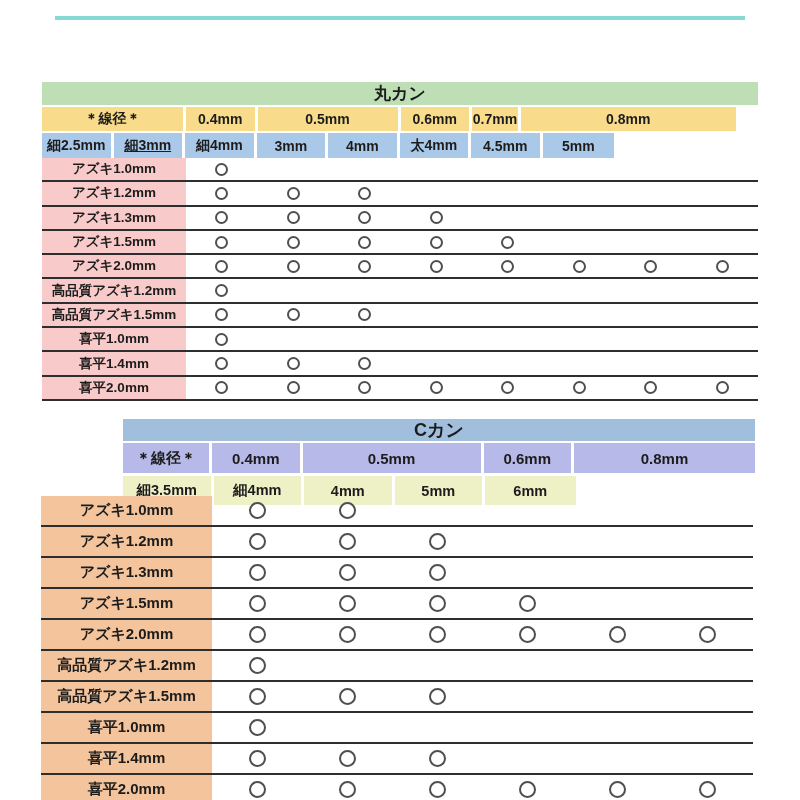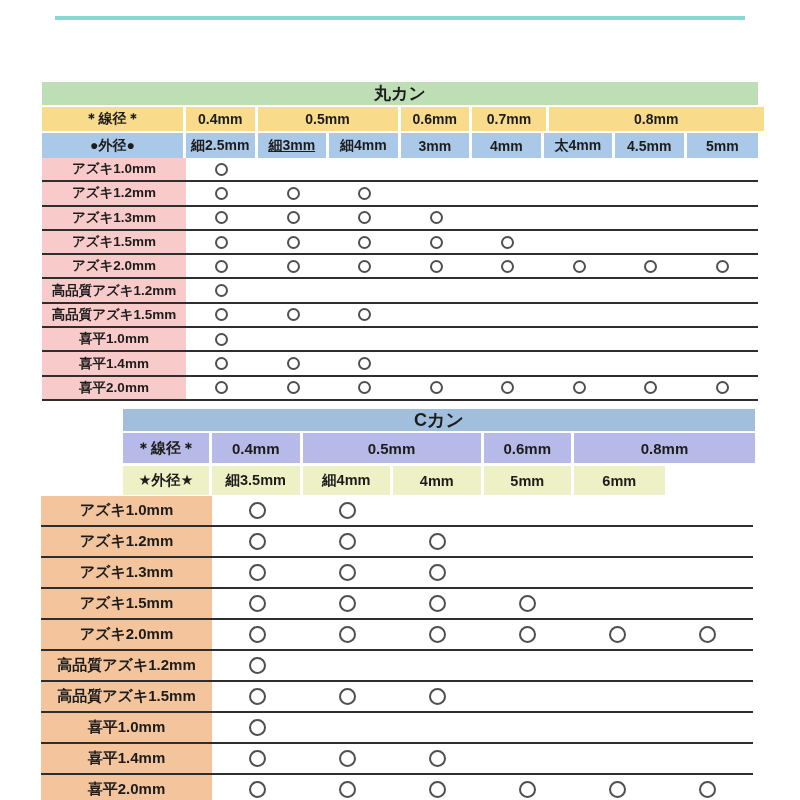--- a/index.html
+++ b/index.html
@@ -45,7 +45,7 @@
       <div class="hcell wire-cell" style="width: 71.5px;">0.4mm</div>
       <div class="hcell wire-cell" style="width: 143px;">0.5mm</div>
       <div class="hcell wire-cell" style="width: 71.5px;">0.6mm</div>
-      <div class="hcell wire-cell" style="width: 77px;">0.7mm</div>
+      <div class="hcell wire-cell" style="width: 49px;">0.7mm</div>
       <div class="hcell wire-cell" style="width: 214.5px;">0.8mm</div>
     </div>
     <div class="hrow" style="height: 25px;">

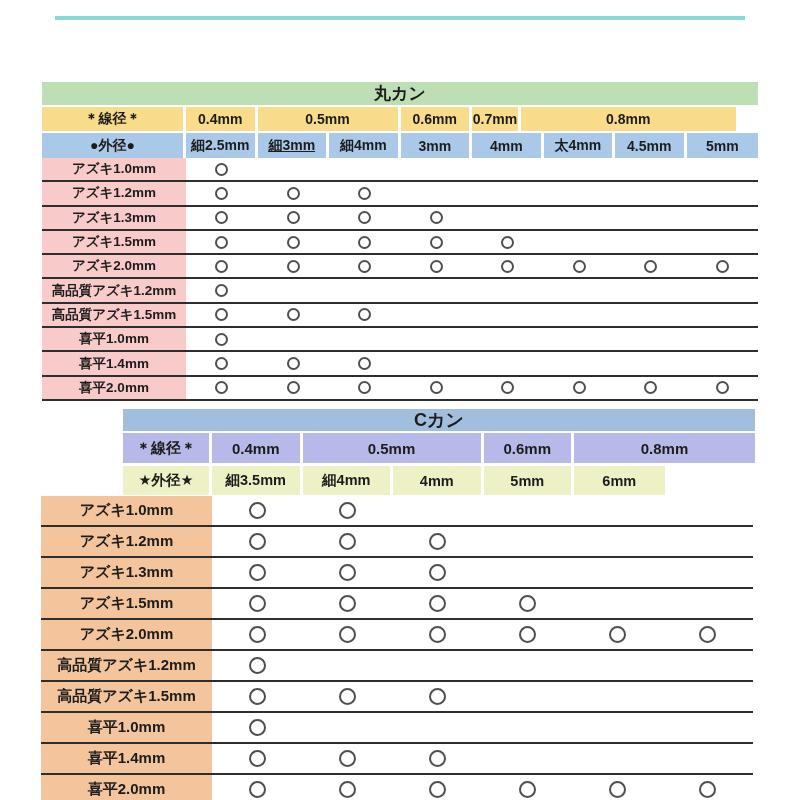--- a/index.html
+++ b/index.html
@@ -49,7 +49,6 @@
       <div class="hcell wire-cell" style="width: 214.5px;">0.8mm</div>
     </div>
     <div class="hrow" style="height: 25px;">
-      <div class="hcell outer-cell" style="width: 144px;">●外径●</div>
       <div class="hcell outer-cell" style="width: 71.5px;">細2.5mm</div>
       <div class="hcell outer-cell" style="width: 71.5px; text-decoration: underline;">細3mm</div>
       <div class="hcell outer-cell" style="width: 71.5px;">細4mm</div>

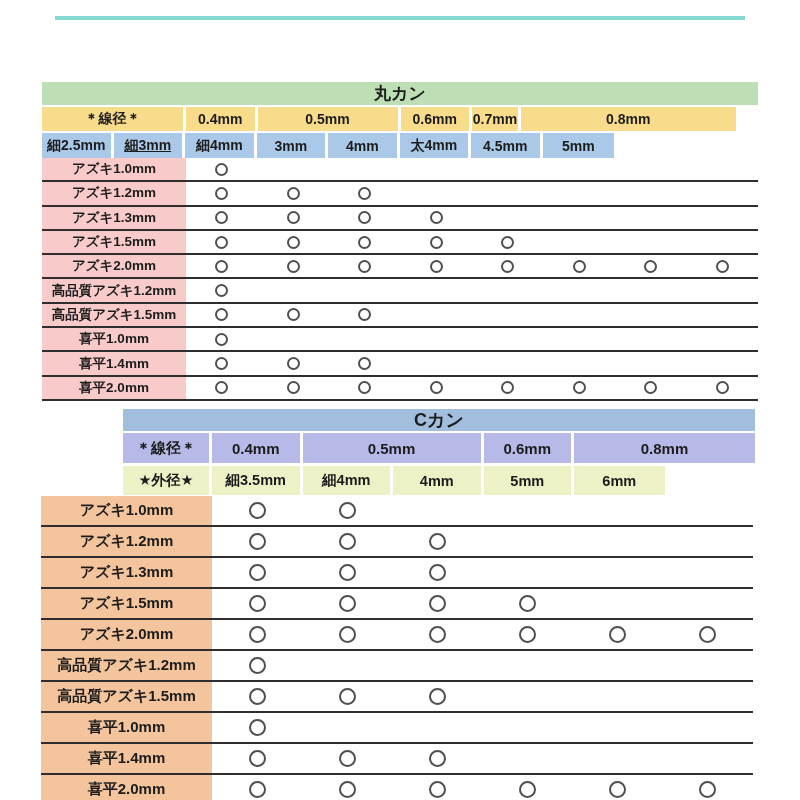--- a/index.html
+++ b/index.html
@@ -245,7 +245,7 @@
       </div>
     </div>
   </div>
-<div id="t2-header" class="abs t2" style="left: 123px; top: 409px; width: 632px;">
+<div id="t2-header" class="abs t2" style="left: 123px; top: 419px; width: 632px;">
     <div class="band" style="height: 22px; margin-bottom: 2px;">Cカン</div>
     <div class="hrow" style="height: 30px; margin-bottom: 3px;">
       <div class="hcell wire-cell" style="width: 89px;">＊線径＊</div>

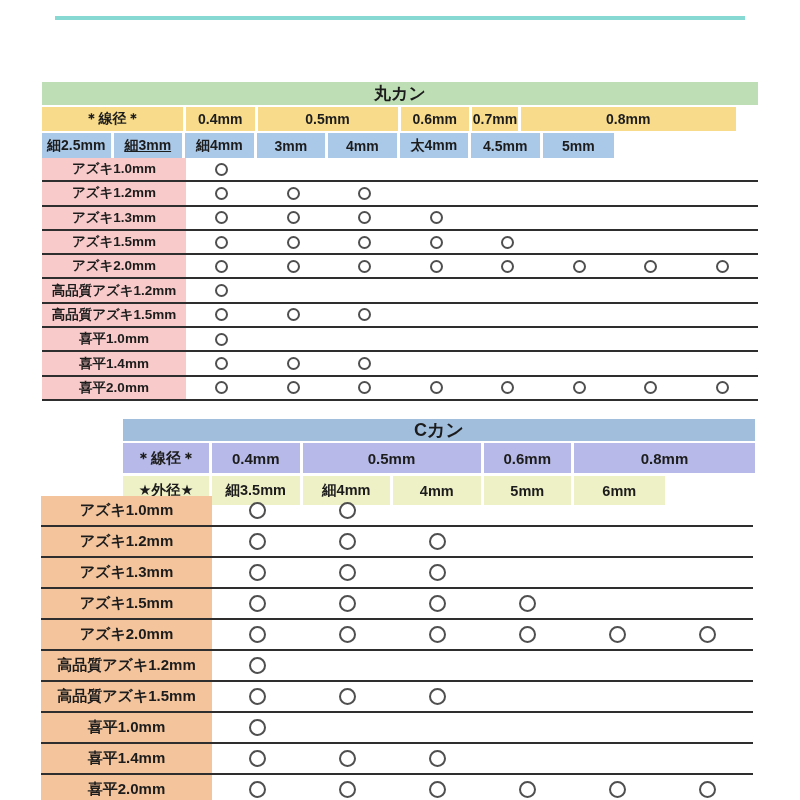--- a/index.html
+++ b/index.html
@@ -255,7 +255,6 @@
       <div class="hcell wire-cell" style="width: 181px;">0.8mm</div>
     </div>
     <div class="hrow" style="height: 29px;">
-      <div class="hcell outer-cell" style="width: 89px;">★外径★</div>
       <div class="hcell outer-cell" style="width: 90.5px; text-align: right;">細3.5mm</div>
       <div class="hcell outer-cell" style="width: 90.5px;">細4mm</div>
       <div class="hcell outer-cell" style="width: 90.5px;">4mm</div>

